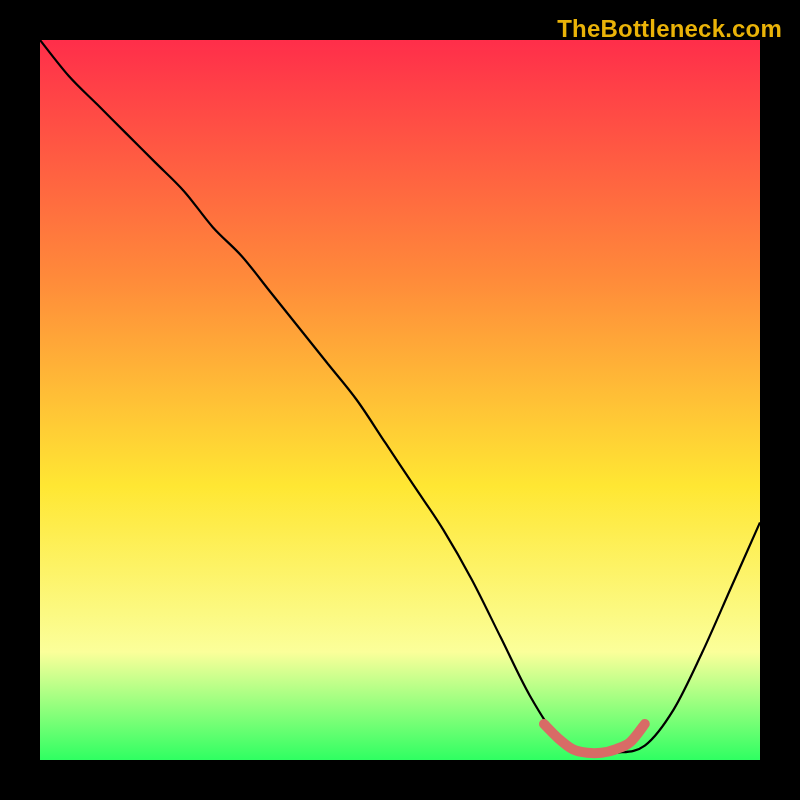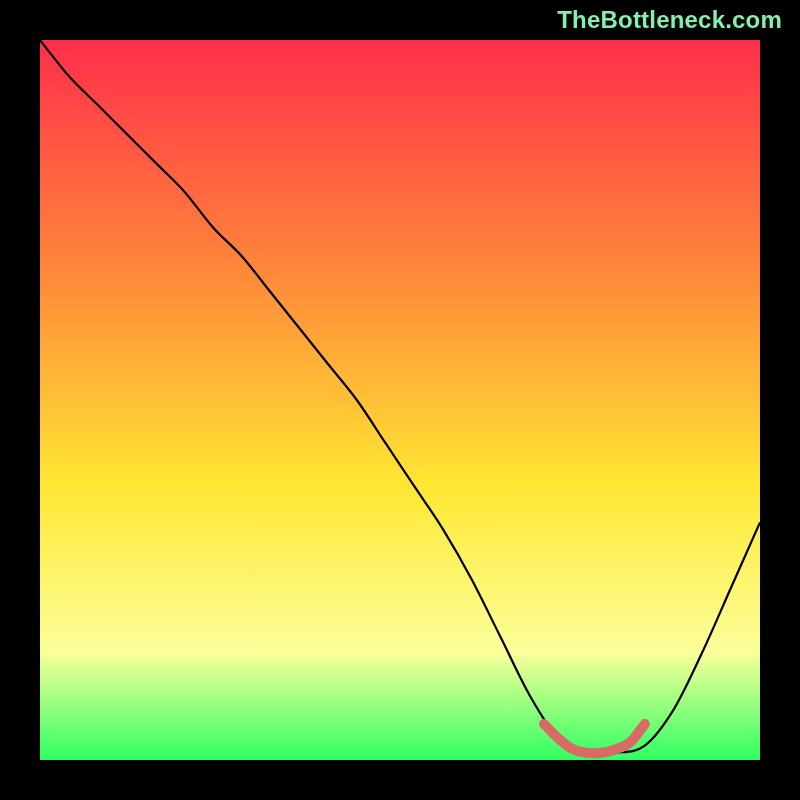--- a/index.html
+++ b/index.html
@@ -12,12 +12,12 @@
   }
   .watermark {
     position: absolute;
-    top: 6px;
+    top: 15px;
     right: 18px;
     font-family: Arial, Helvetica, sans-serif;
     font-size: 24px;
     font-weight: bold;
-    color: #86efac;
+    color: #eab308;
     letter-spacing: 0.2px;
   }
   .plot {

